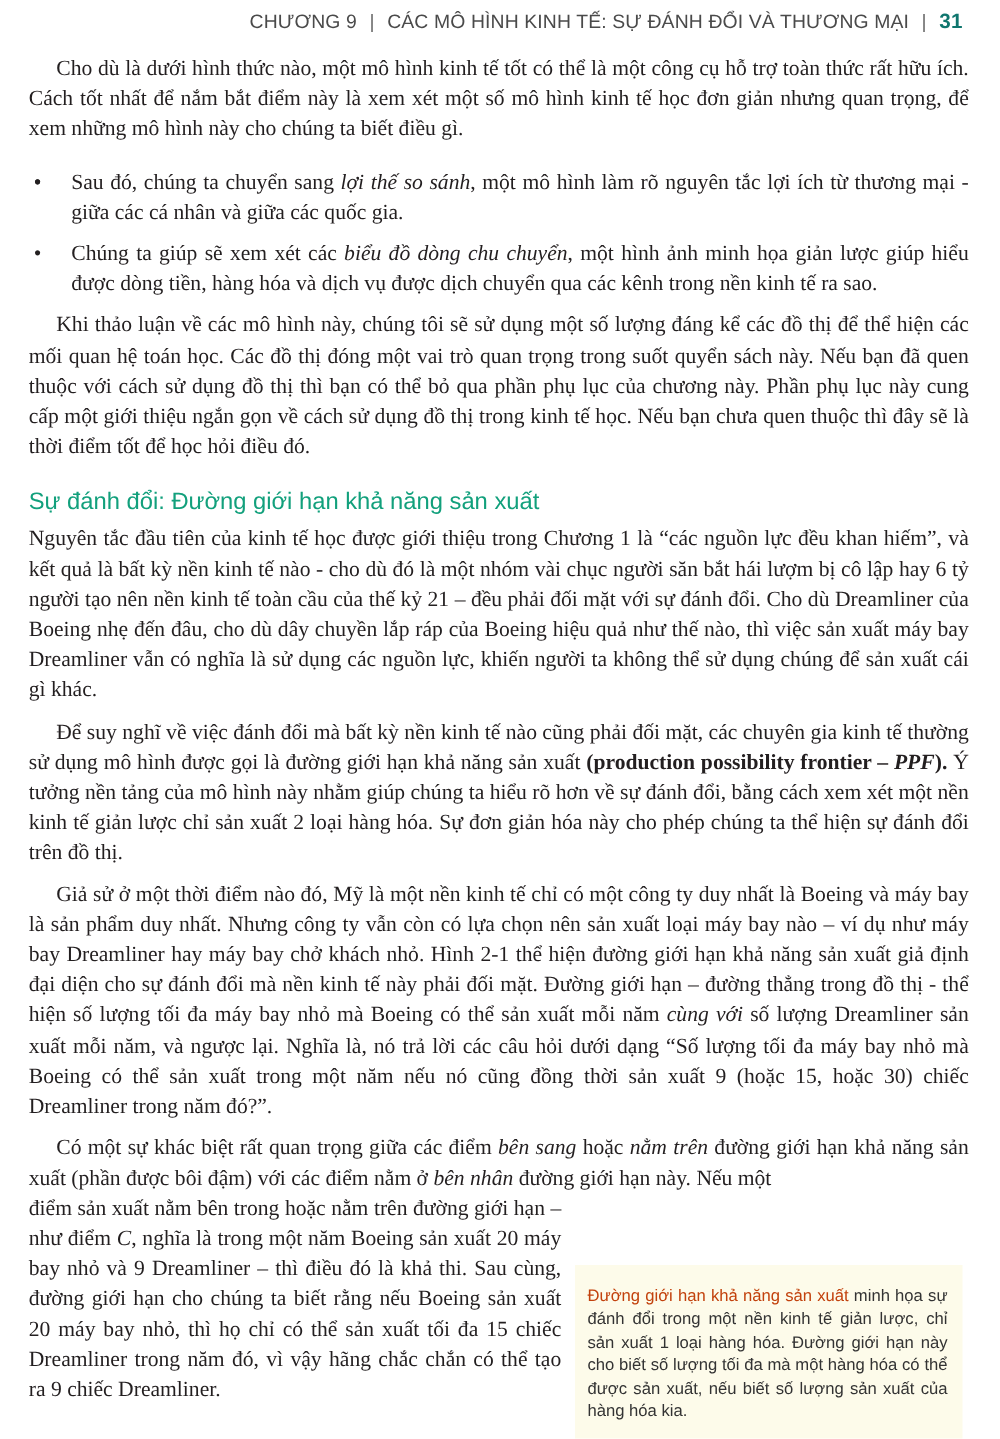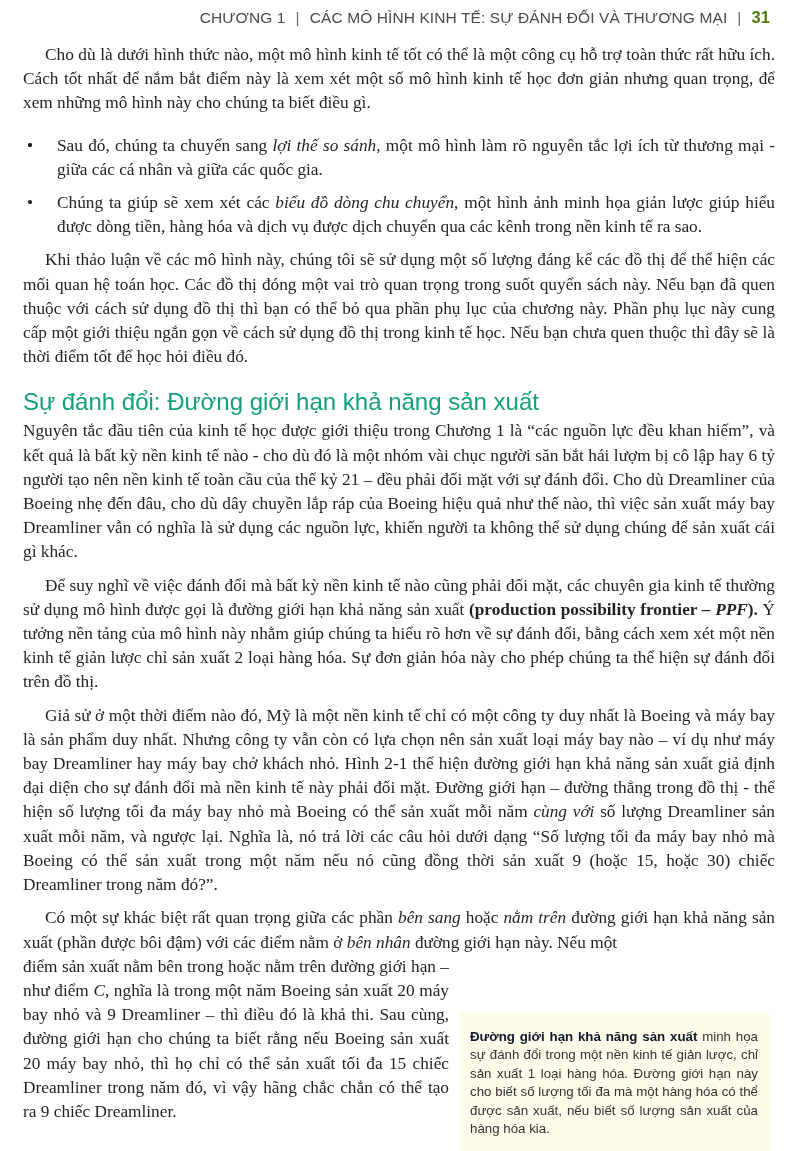--- a/index.html
+++ b/index.html
@@ -46,7 +46,7 @@
 <body>
 
 <div class="running-header">
-  <span>CHƯƠNG 1</span><span class="sep">|</span><span>CÁC MÔ HÌNH KINH TẾ: SỰ ĐÁNH ĐỔI VÀ THƯƠNG MẠI</span><span class="sep">|</span><span class="page-num">31</span>
+  <span>CHƯƠNG 9</span><span class="sep">|</span><span>CÁC MÔ HÌNH KINH TẾ: SỰ ĐÁNH ĐỔI VÀ THƯƠNG MẠI</span><span class="sep">|</span><span class="page-num">31</span>
 </div>
 
 <div class="content">

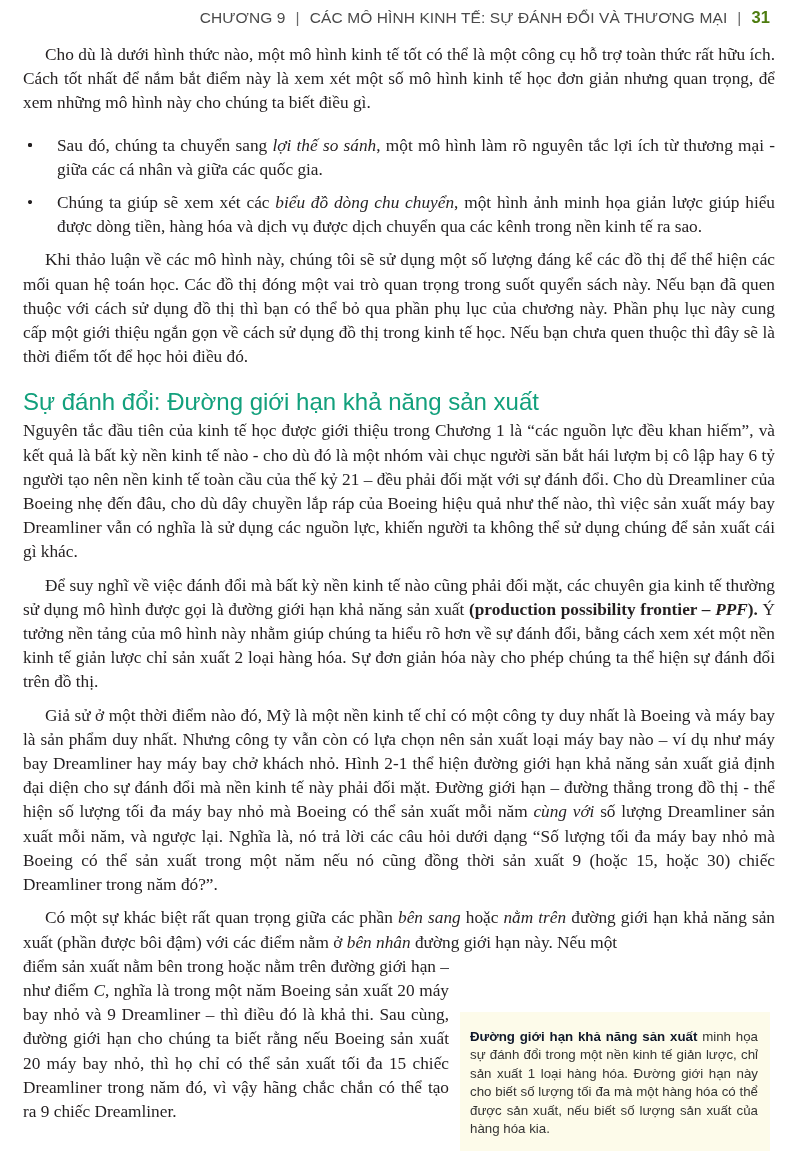--- a/index.html
+++ b/index.html
@@ -14,7 +14,7 @@
     font-size: 15.5px; color: #4a4a4a; letter-spacing: 0.1px; white-space: nowrap;
   }
   .running-header .sep { margin: 0 10px; color: #6a6a6a; }
-  .running-header .page-num { font-weight: bold; color: #4d7c0f; font-size: 16.5px; }
+  .running-header .page-num { font-weight: bold; color: #0f766e; font-size: 16.5px; }
   .content {
     position: absolute; left: 23px; top: 34px; width: 752px;
     font-family: "Liberation Serif", "DejaVu Serif", serif;

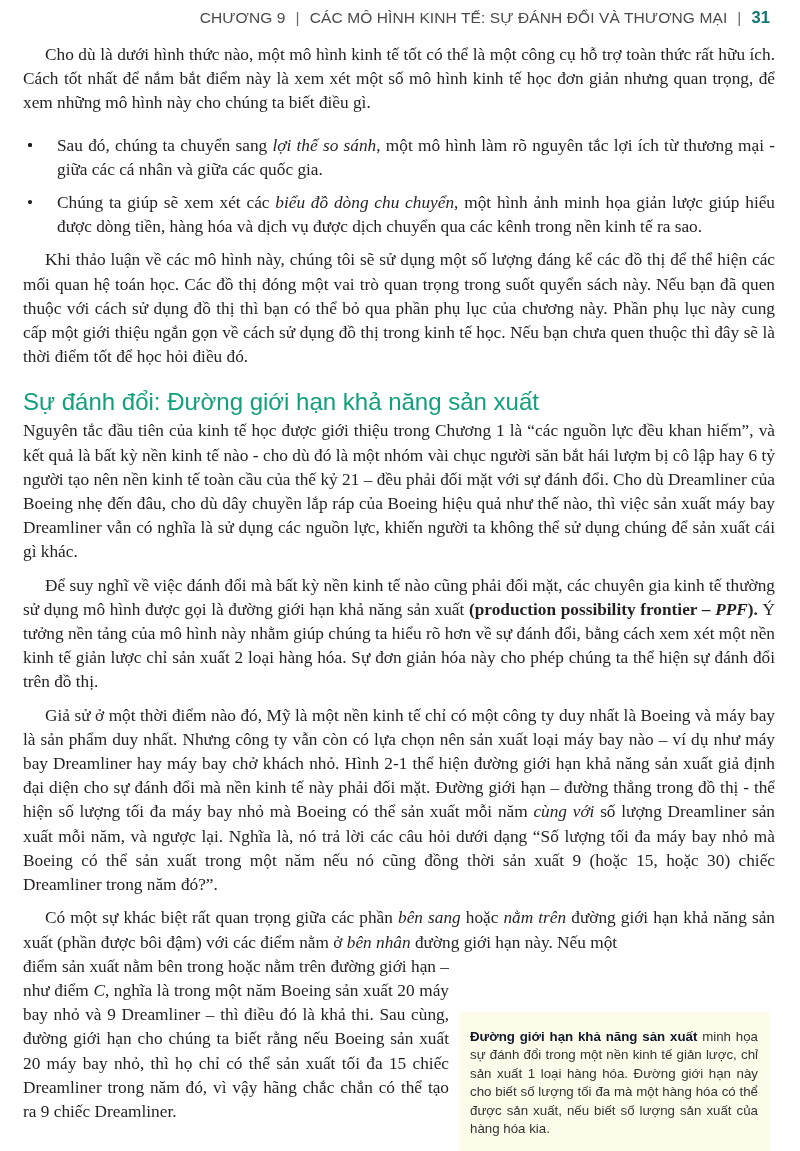--- a/index.html
+++ b/index.html
@@ -28,7 +28,7 @@
   ul.bullets li .bullet { position: absolute; left: 4px; top: 0; }
   h2.section-title {
     font-family: "Liberation Sans", "DejaVu Sans", sans-serif;
-    font-weight: normal; color: #12a07c; font-size: 24px; line-height: 30px;
+    font-weight: normal; color: #12a07c; font-size: 19px; line-height: 30px;
     margin: 18px 0 2px 0; text-align: left;
   }
   .wrap-text { width: 426px; }

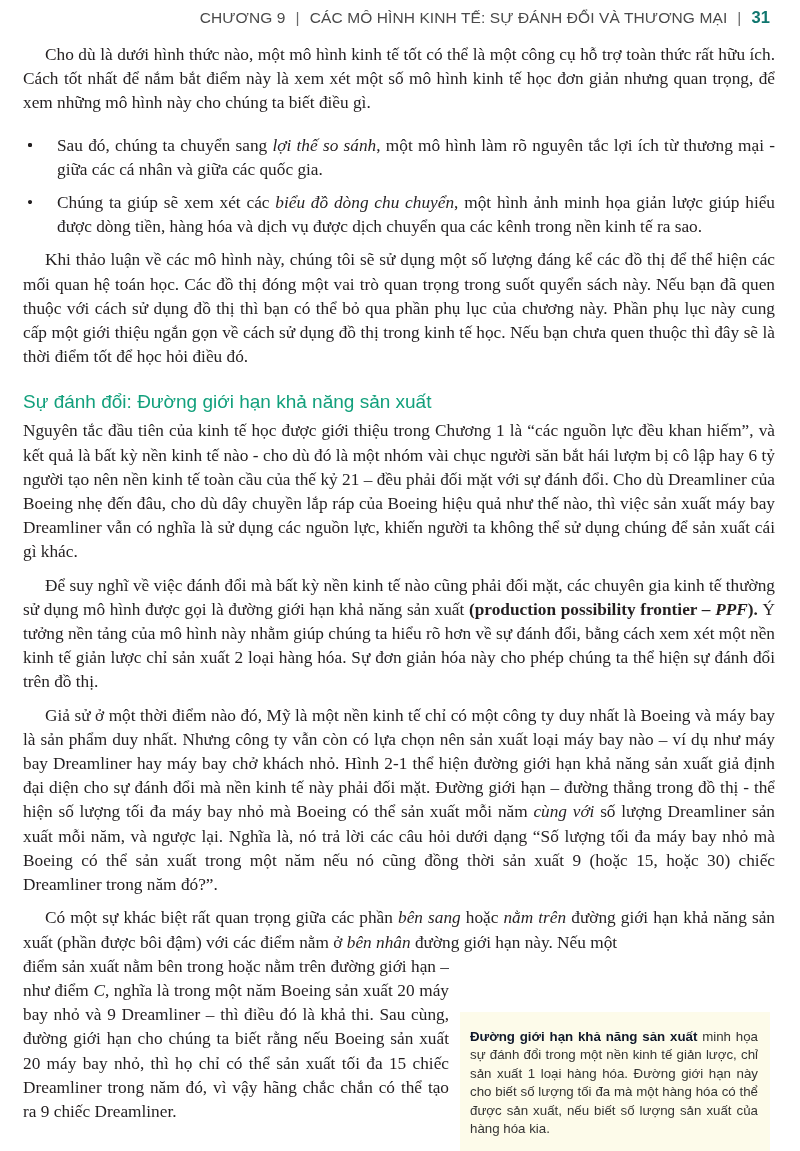--- a/index.html
+++ b/index.html
@@ -83,7 +83,7 @@
   </p>
   <div class="gap"></div>
   <p class="indent">
-    <span>Có một sự khác biệt rất quan trọng giữa các phần </span><i>bên sang</i><span> hoặc </span><i>nằm trên</i><span> đường giới hạn khả năng sản xuất (phần được bôi đậm) với các điểm nằm ở </span><i>bên nhân</i><span> đường giới hạn này. Nếu một</span>
+    <span>Có một sự khác biệt rất quan trọng giữa các điểm </span><i>bên sang</i><span> hoặc </span><i>nằm trên</i><span> đường giới hạn khả năng sản xuất (phần được bôi đậm) với các điểm nằm ở </span><i>bên nhân</i><span> đường giới hạn này. Nếu một</span>
   </p>
   <p class="wrap-text">
     <span>điểm sản xuất nằm bên trong hoặc nằm trên đường giới hạn – như điểm </span><i>C</i><span>, nghĩa là trong một năm Boeing sản xuất 20 máy bay nhỏ và 9 Dreamliner – thì điều đó là khả thi. Sau cùng, đường giới hạn cho chúng ta biết rằng nếu Boeing sản xuất 20 máy bay nhỏ, thì họ chỉ có thể sản xuất tối đa 15 chiếc Dreamliner trong năm đó, vì vậy hãng chắc chắn có thể tạo ra 9 chiếc Dreamliner.</span>

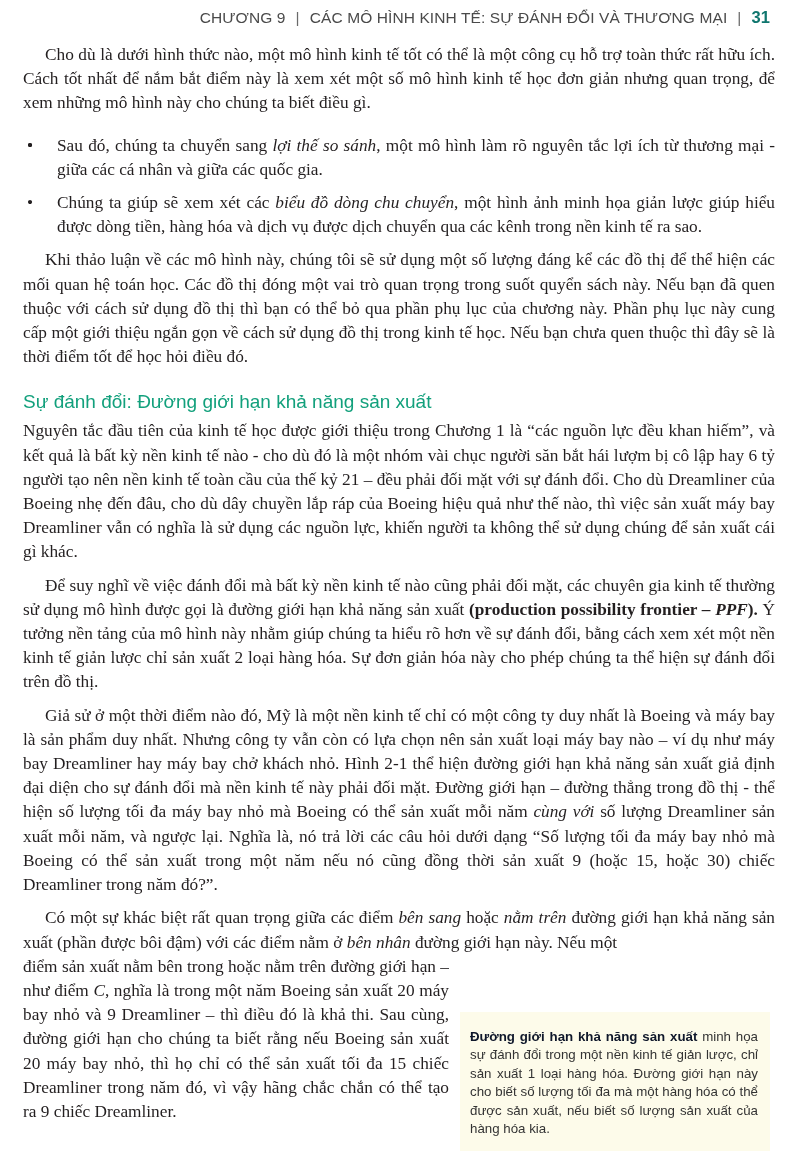--- a/index.html
+++ b/index.html
@@ -38,7 +38,7 @@
     font-family: "Liberation Sans", "DejaVu Sans", sans-serif;
     font-size: 13.3px; line-height: 18.4px; color: #333; text-align: justify;
   }
-  .sidebar-box .term { color: #0f172a; font-weight: bold; }
+  .sidebar-box .term { color: #c2410c; font-weight: normal; }
   i { }
   b { font-weight: bold; }
 </style>

